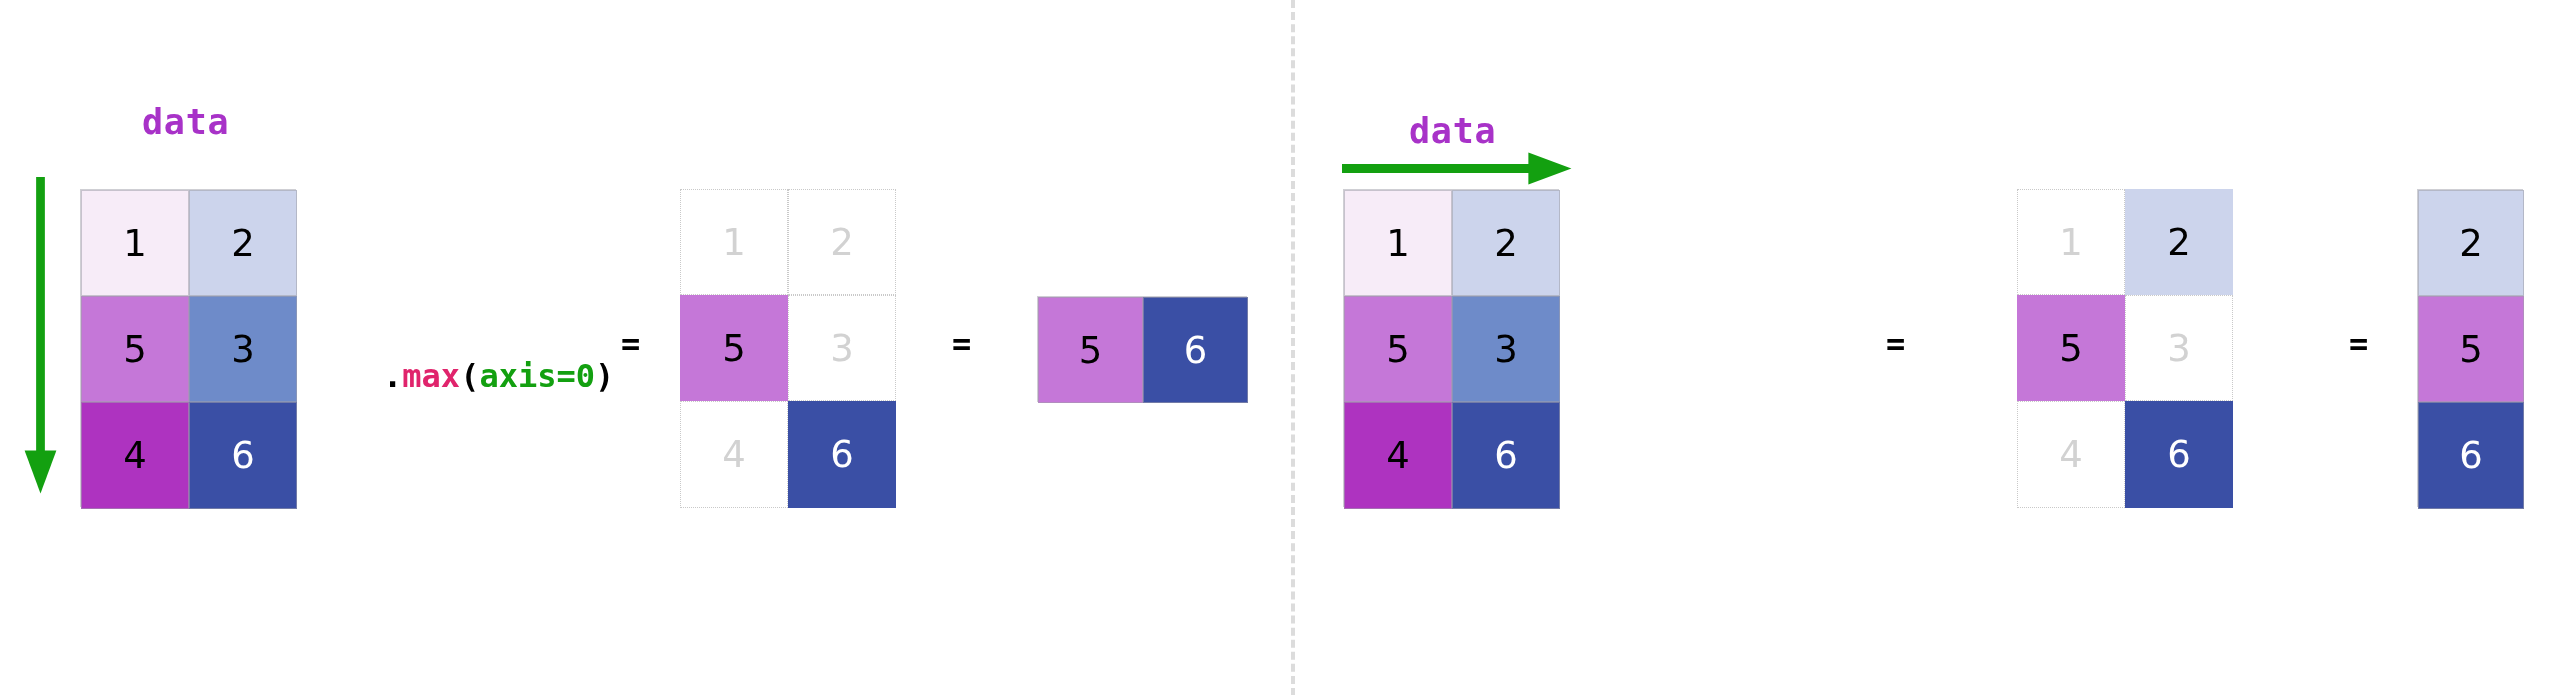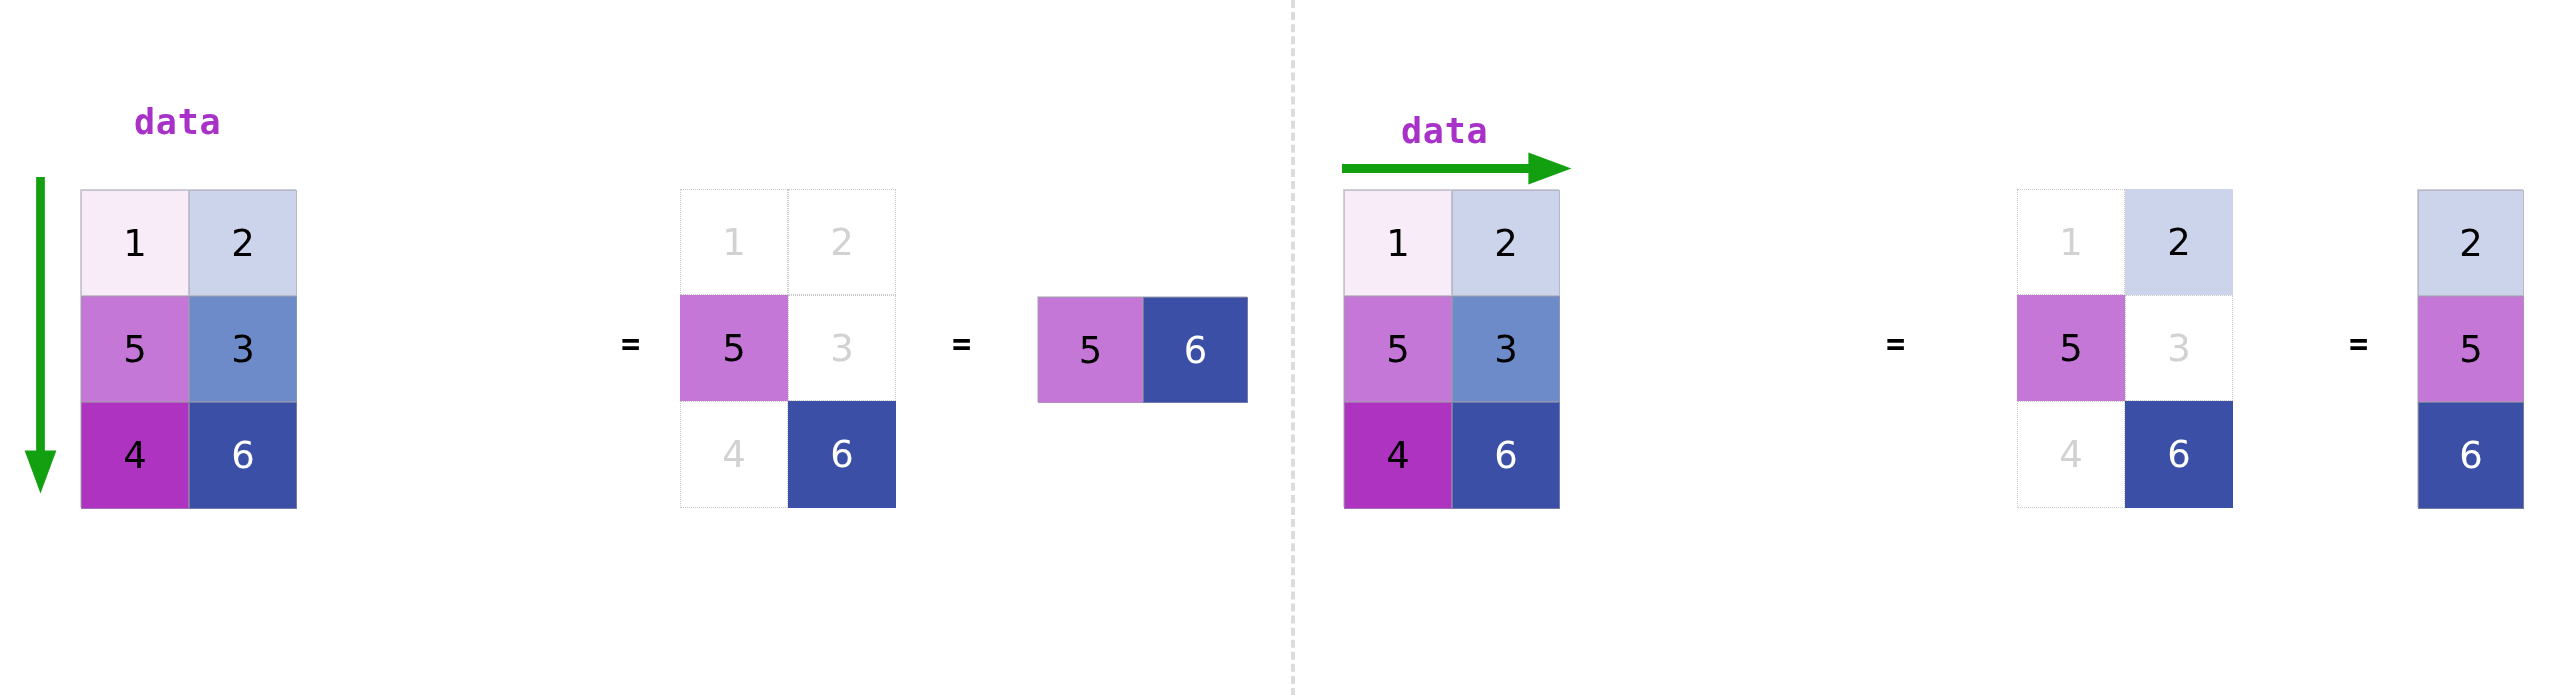--- a/index.html
+++ b/index.html
@@ -38,6 +38,7 @@
     color: #a832c8;
     letter-spacing: 0.8px;
     white-space: nowrap;
+    margin-left: 8px;
   }
 
   

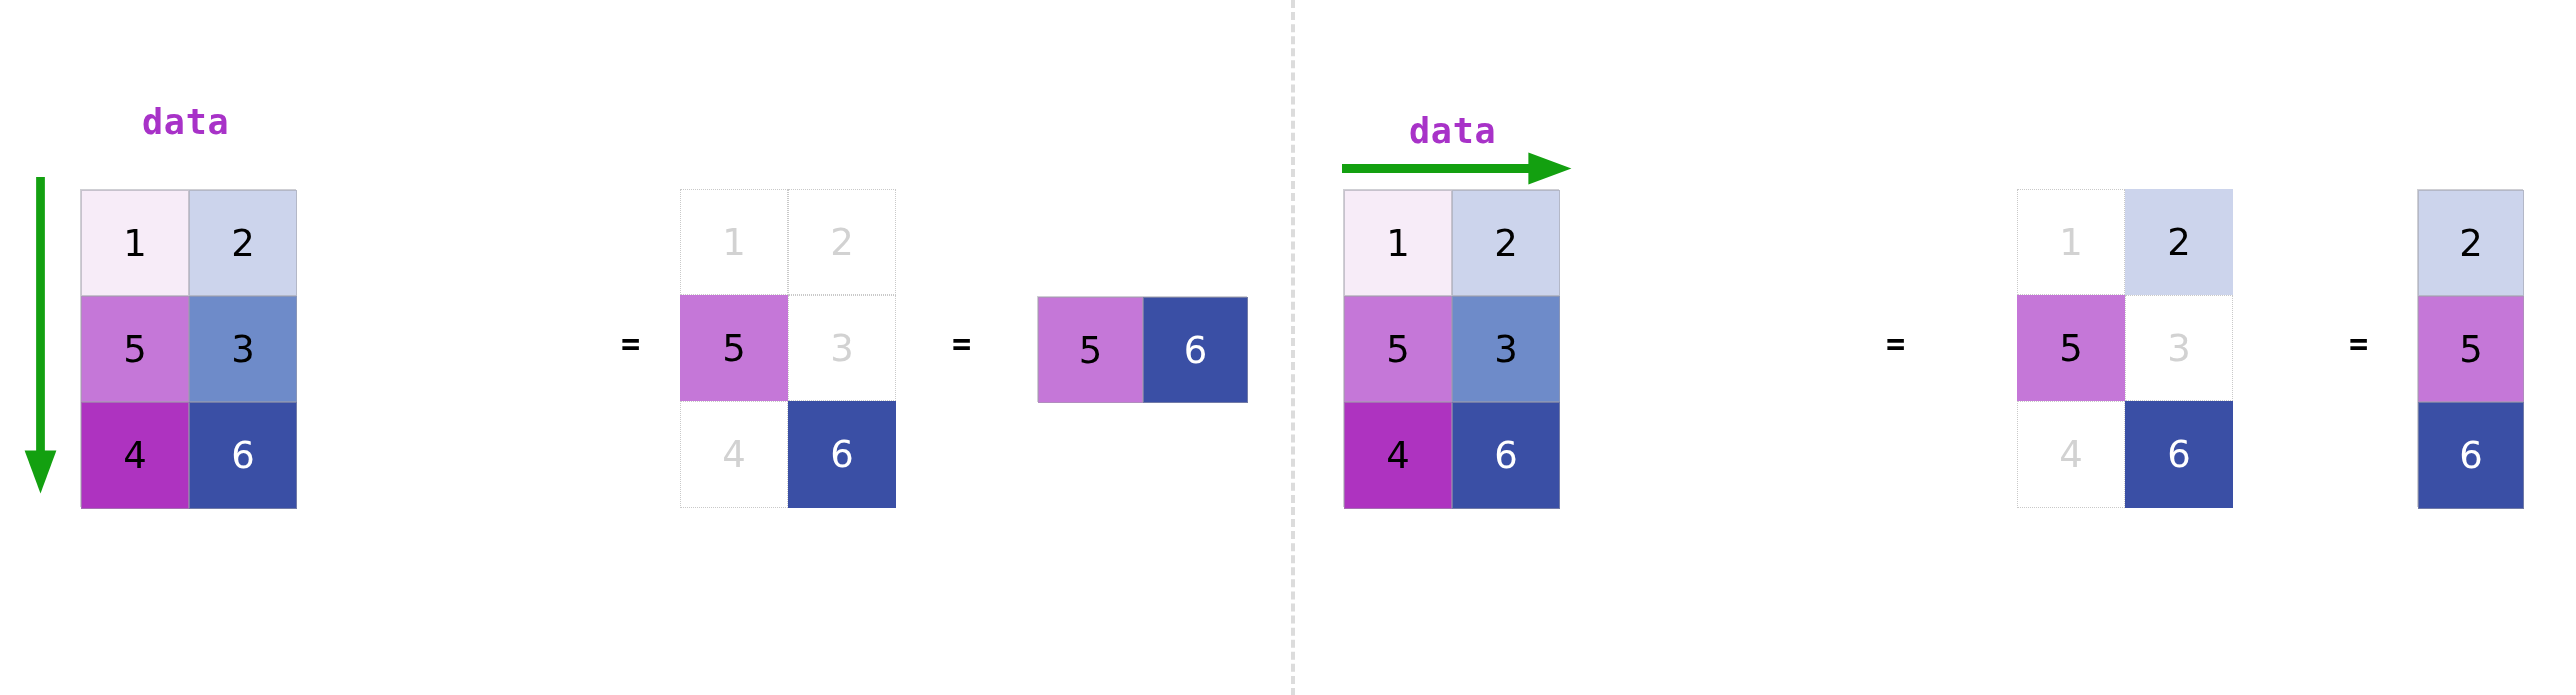--- a/index.html
+++ b/index.html
@@ -126,6 +126,9 @@
       <div class="cell solid-b" style="background: rgb(58, 79, 165); color: rgb(255, 255, 255);">6</div>
     </div>
 
+  <div class="expr" style="left:306px; top:328px;">
+    <span class="pn">.</span><span class="fn">max</span><span class="pn">(</span><span class="kw">axis=0</span><span class="pn">)</span>
+  </div>
 
   <div class="eq" style="left:621px; top:328px;">=</div>
 

